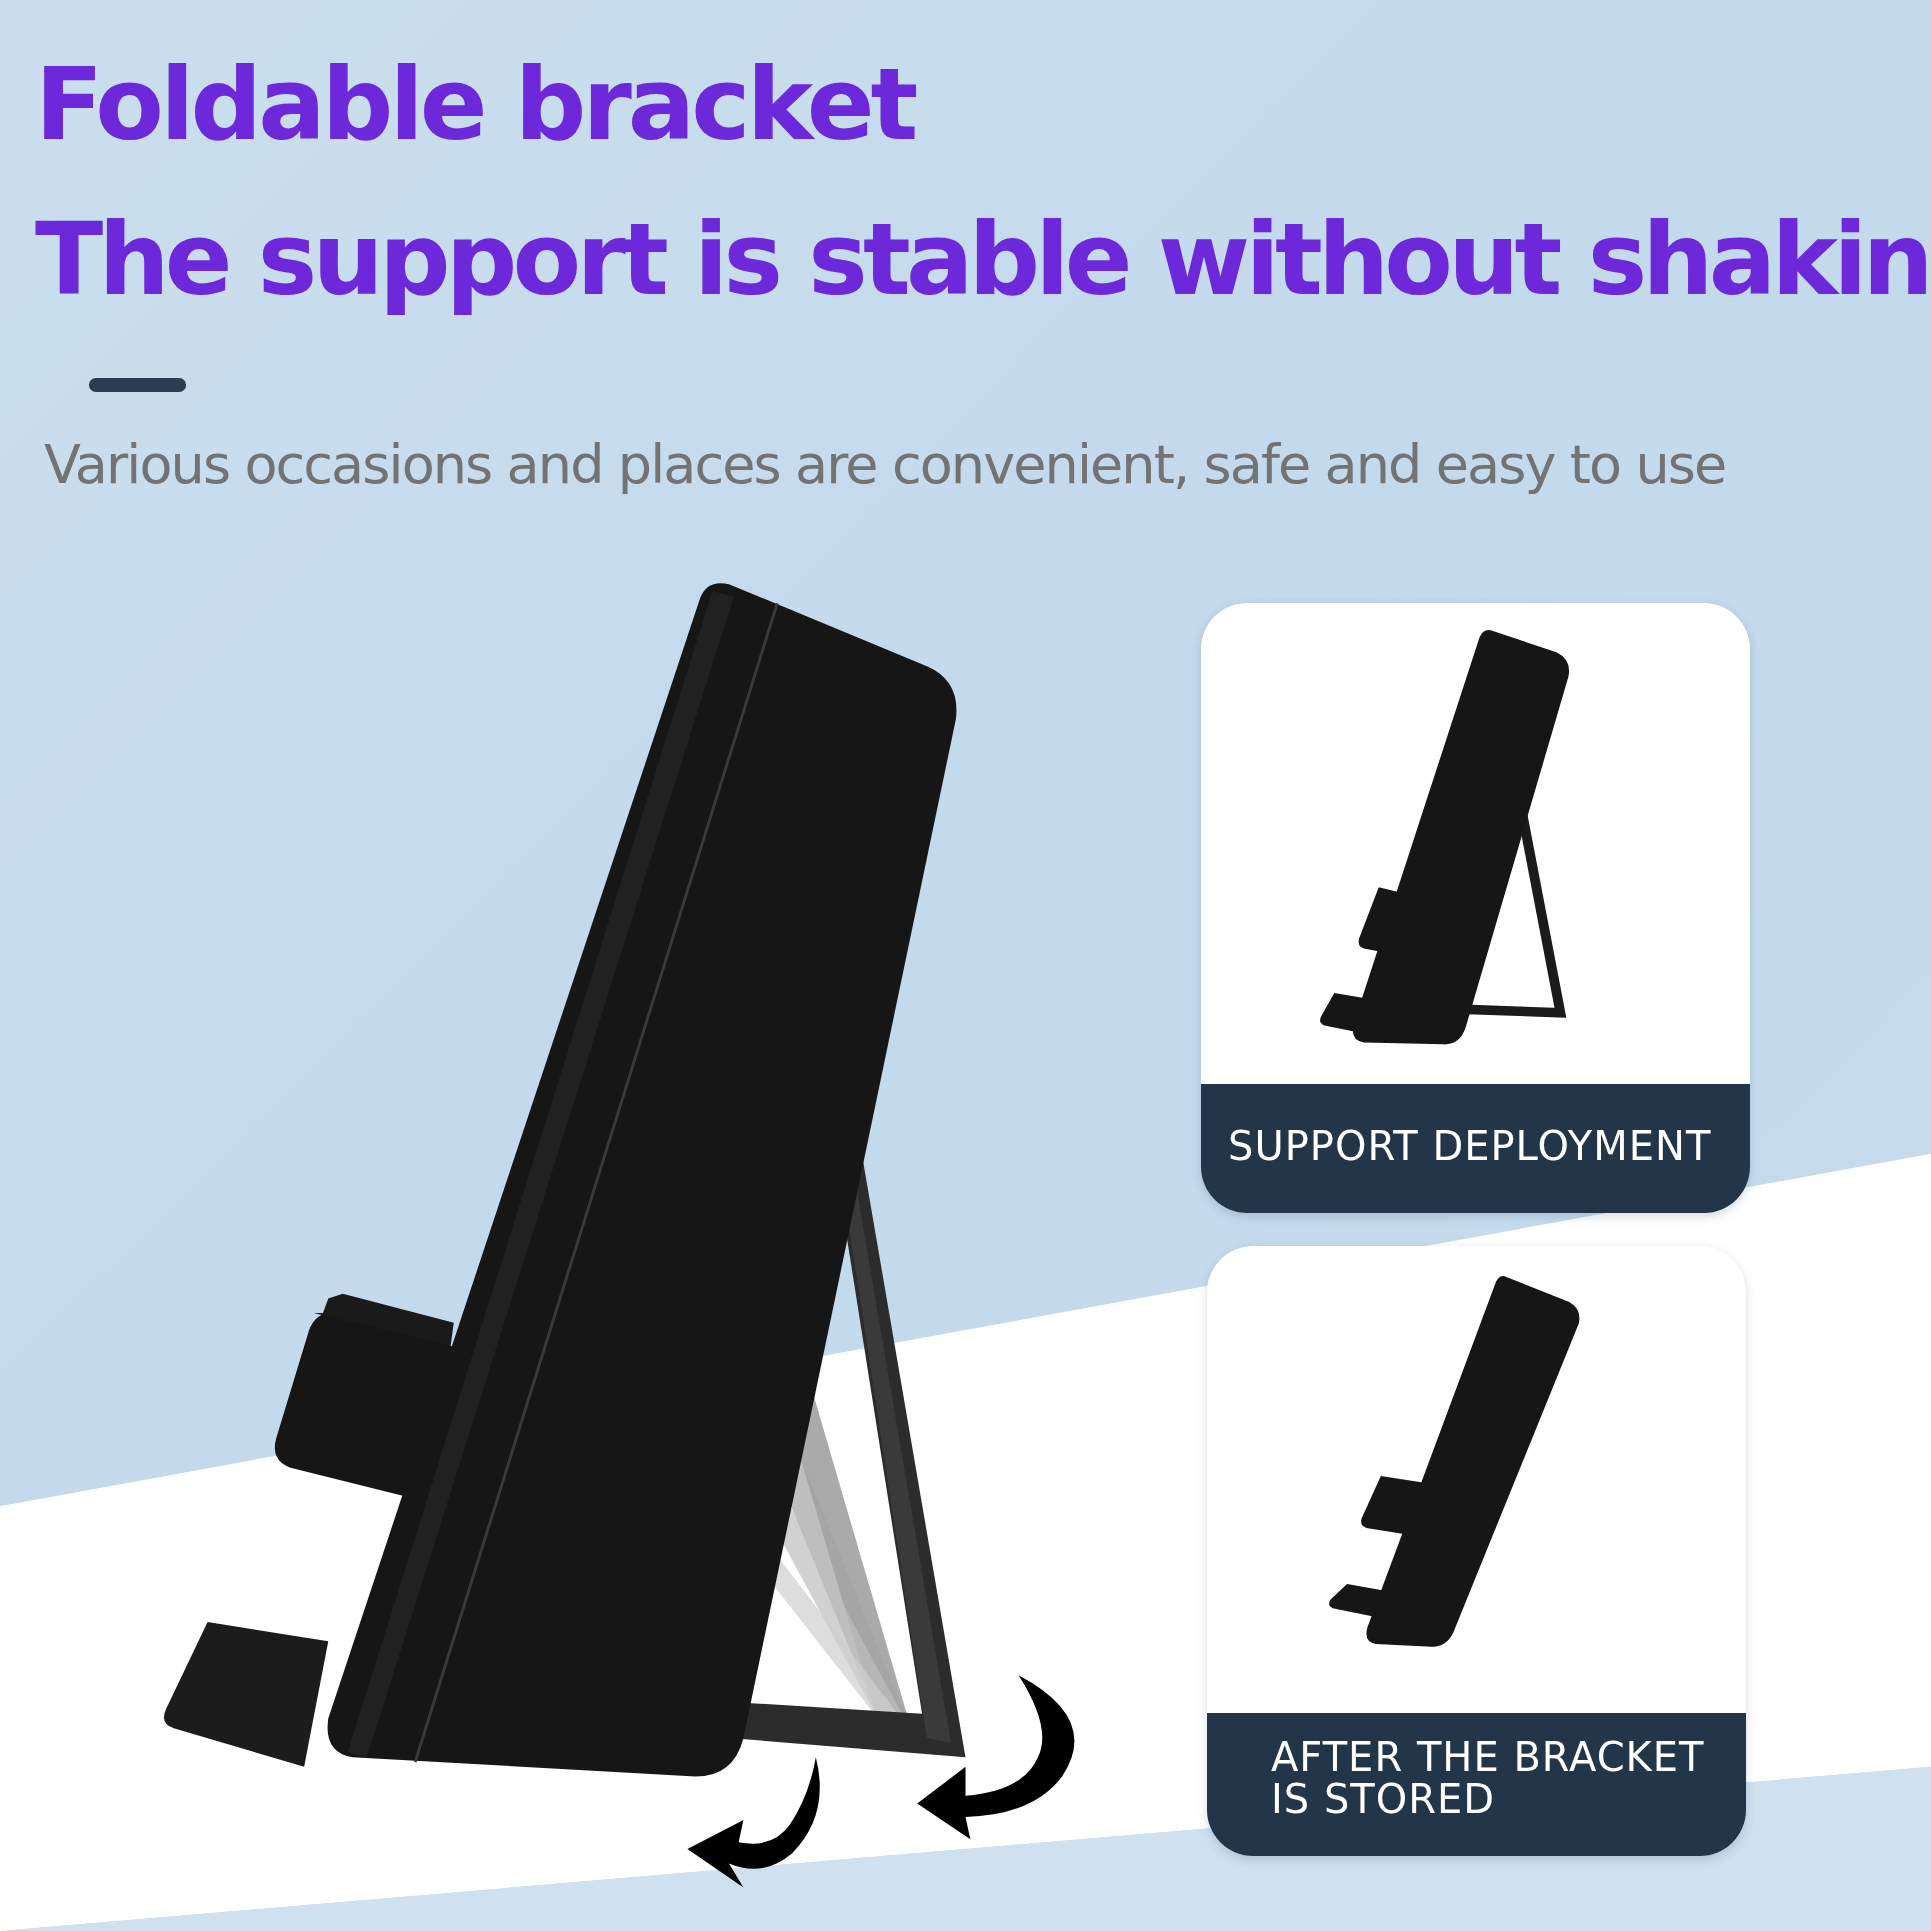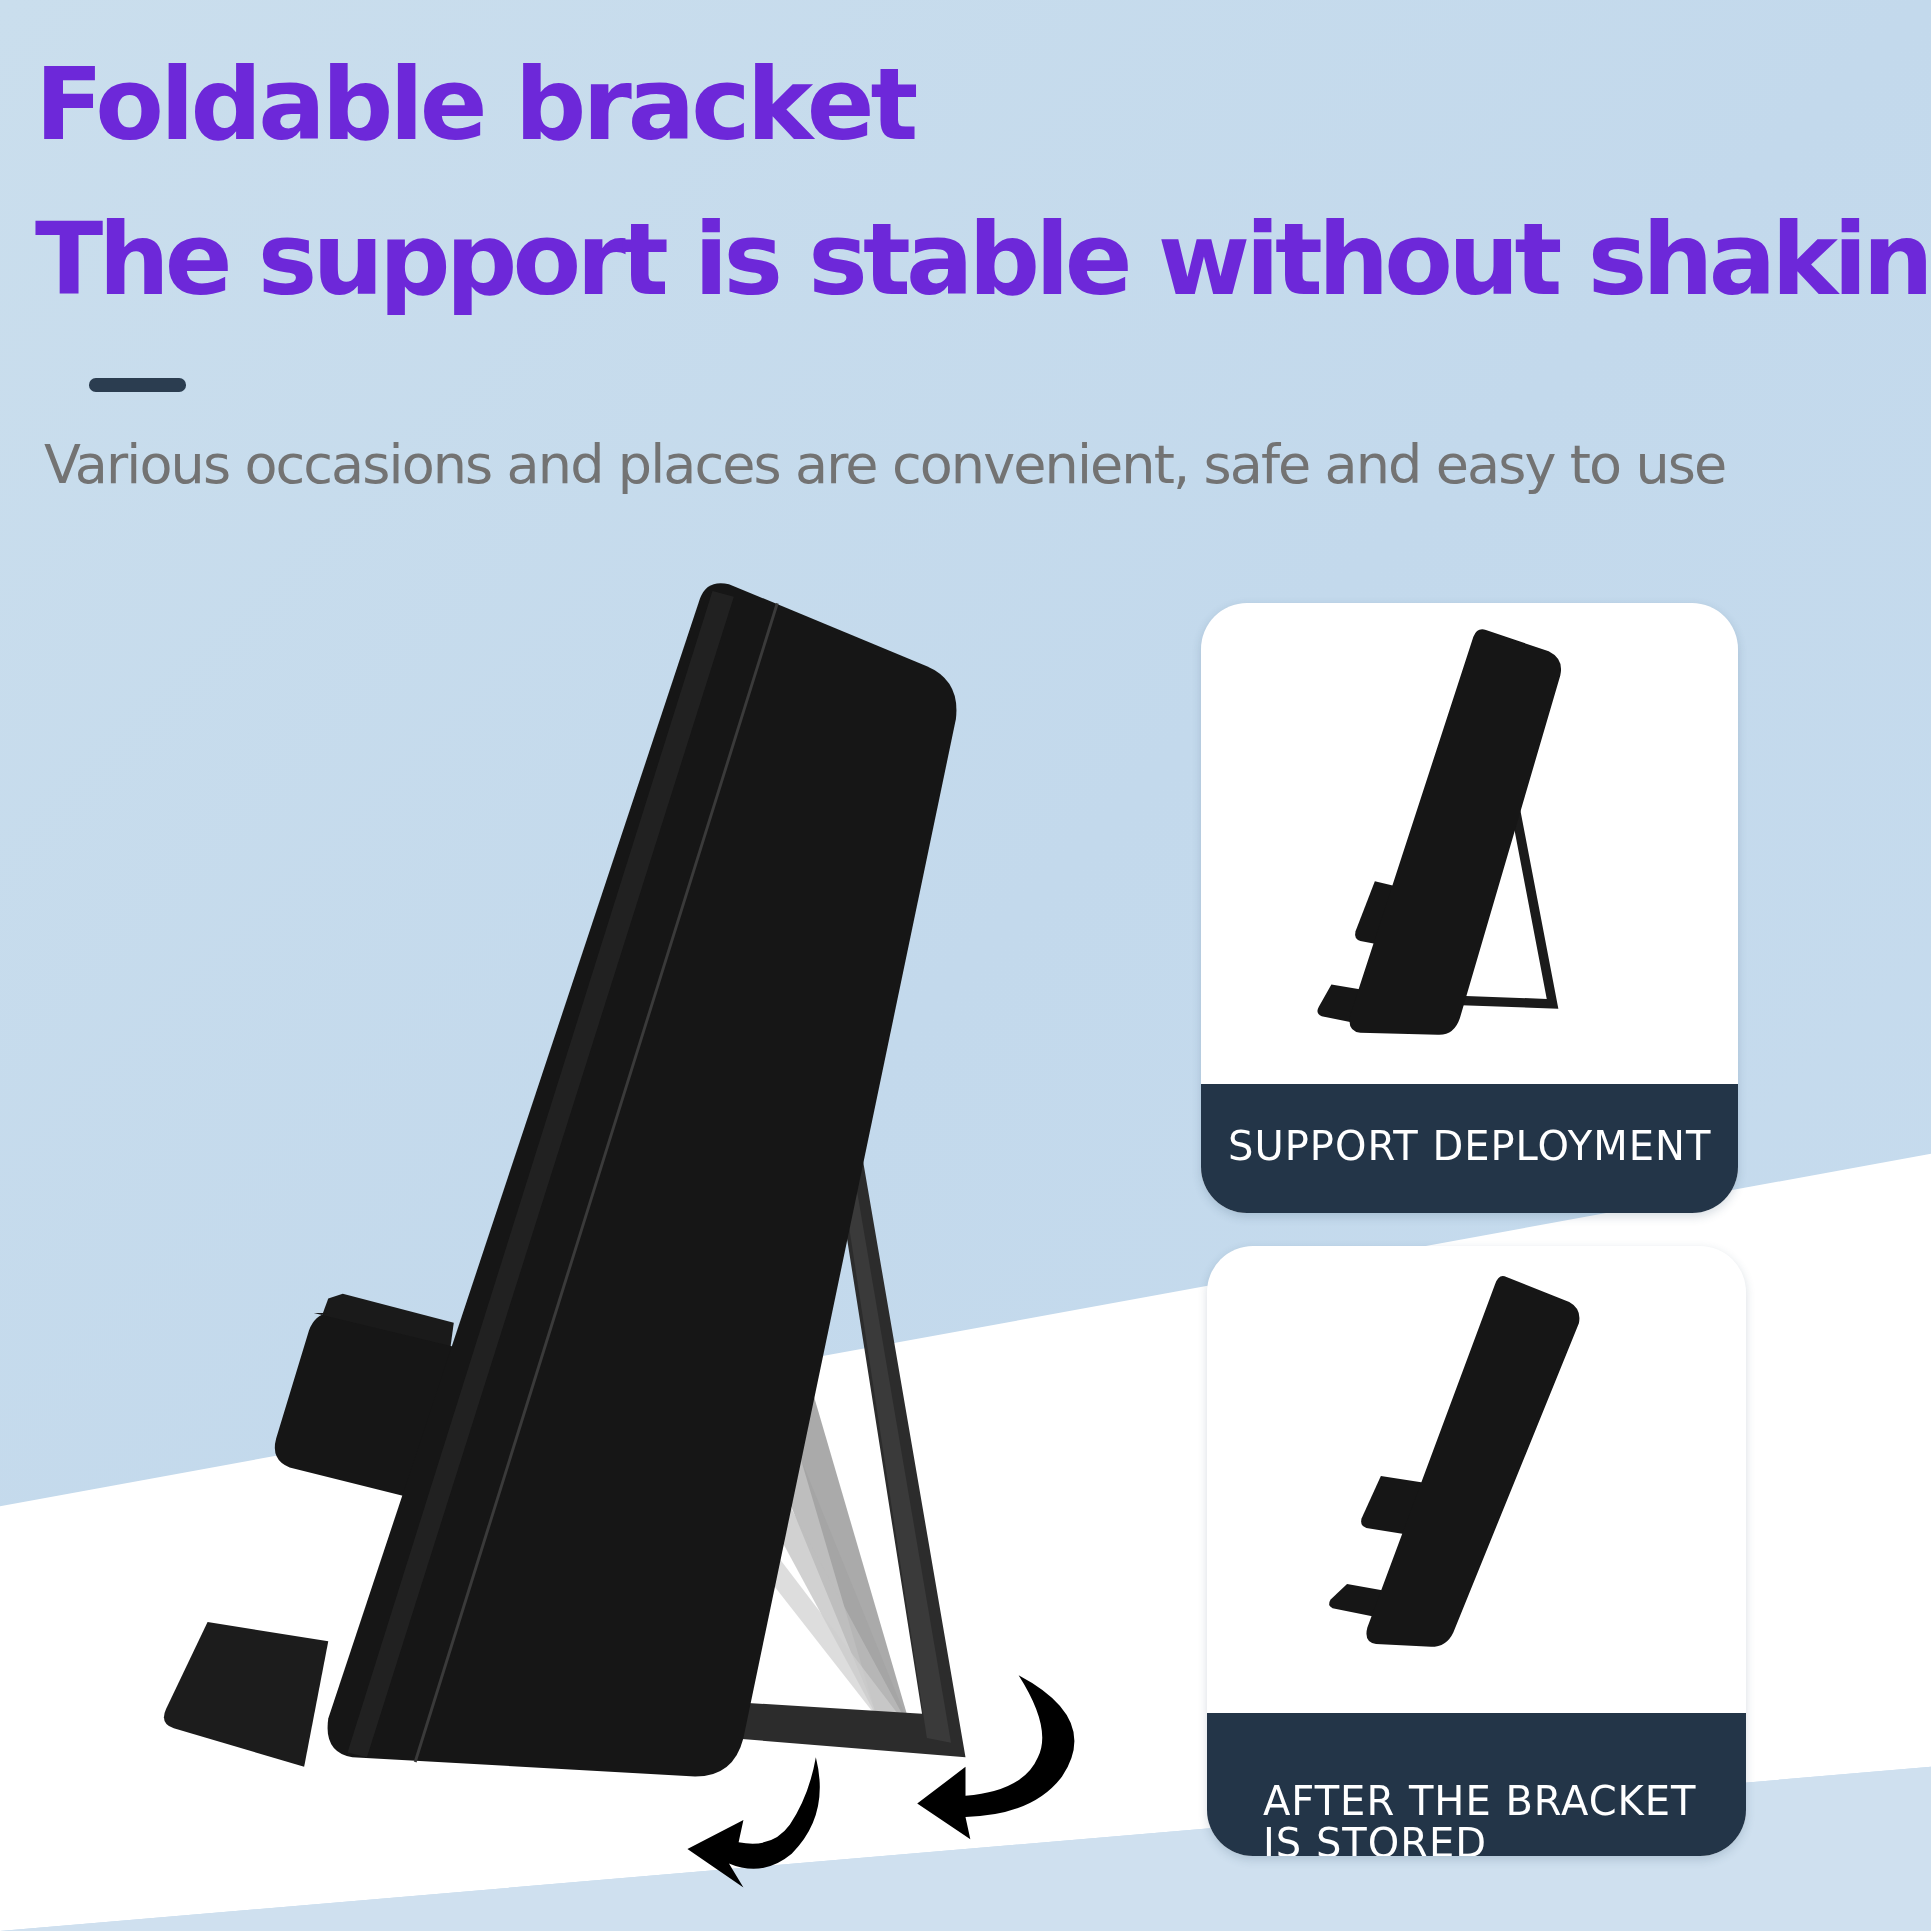--- a/index.html
+++ b/index.html
@@ -35,7 +35,7 @@
     position:absolute; background:#ffffff; border-radius:46px; overflow:hidden;
     box-shadow: 0 3.9px 9.7px rgba(40,70,100,0.18);
   }
-  .card-1 { left:1201px; top:603px; width:537px; height:610px; }
+  .card-1 { left:1201px; top:603px; width:537px; height:610px;padding-left:12px; }
   .card-2 { left:1207px; top:1246px; width:539px; height:610px; }
   .card-caption {
     position:absolute; left:0; bottom:0; width:100%;

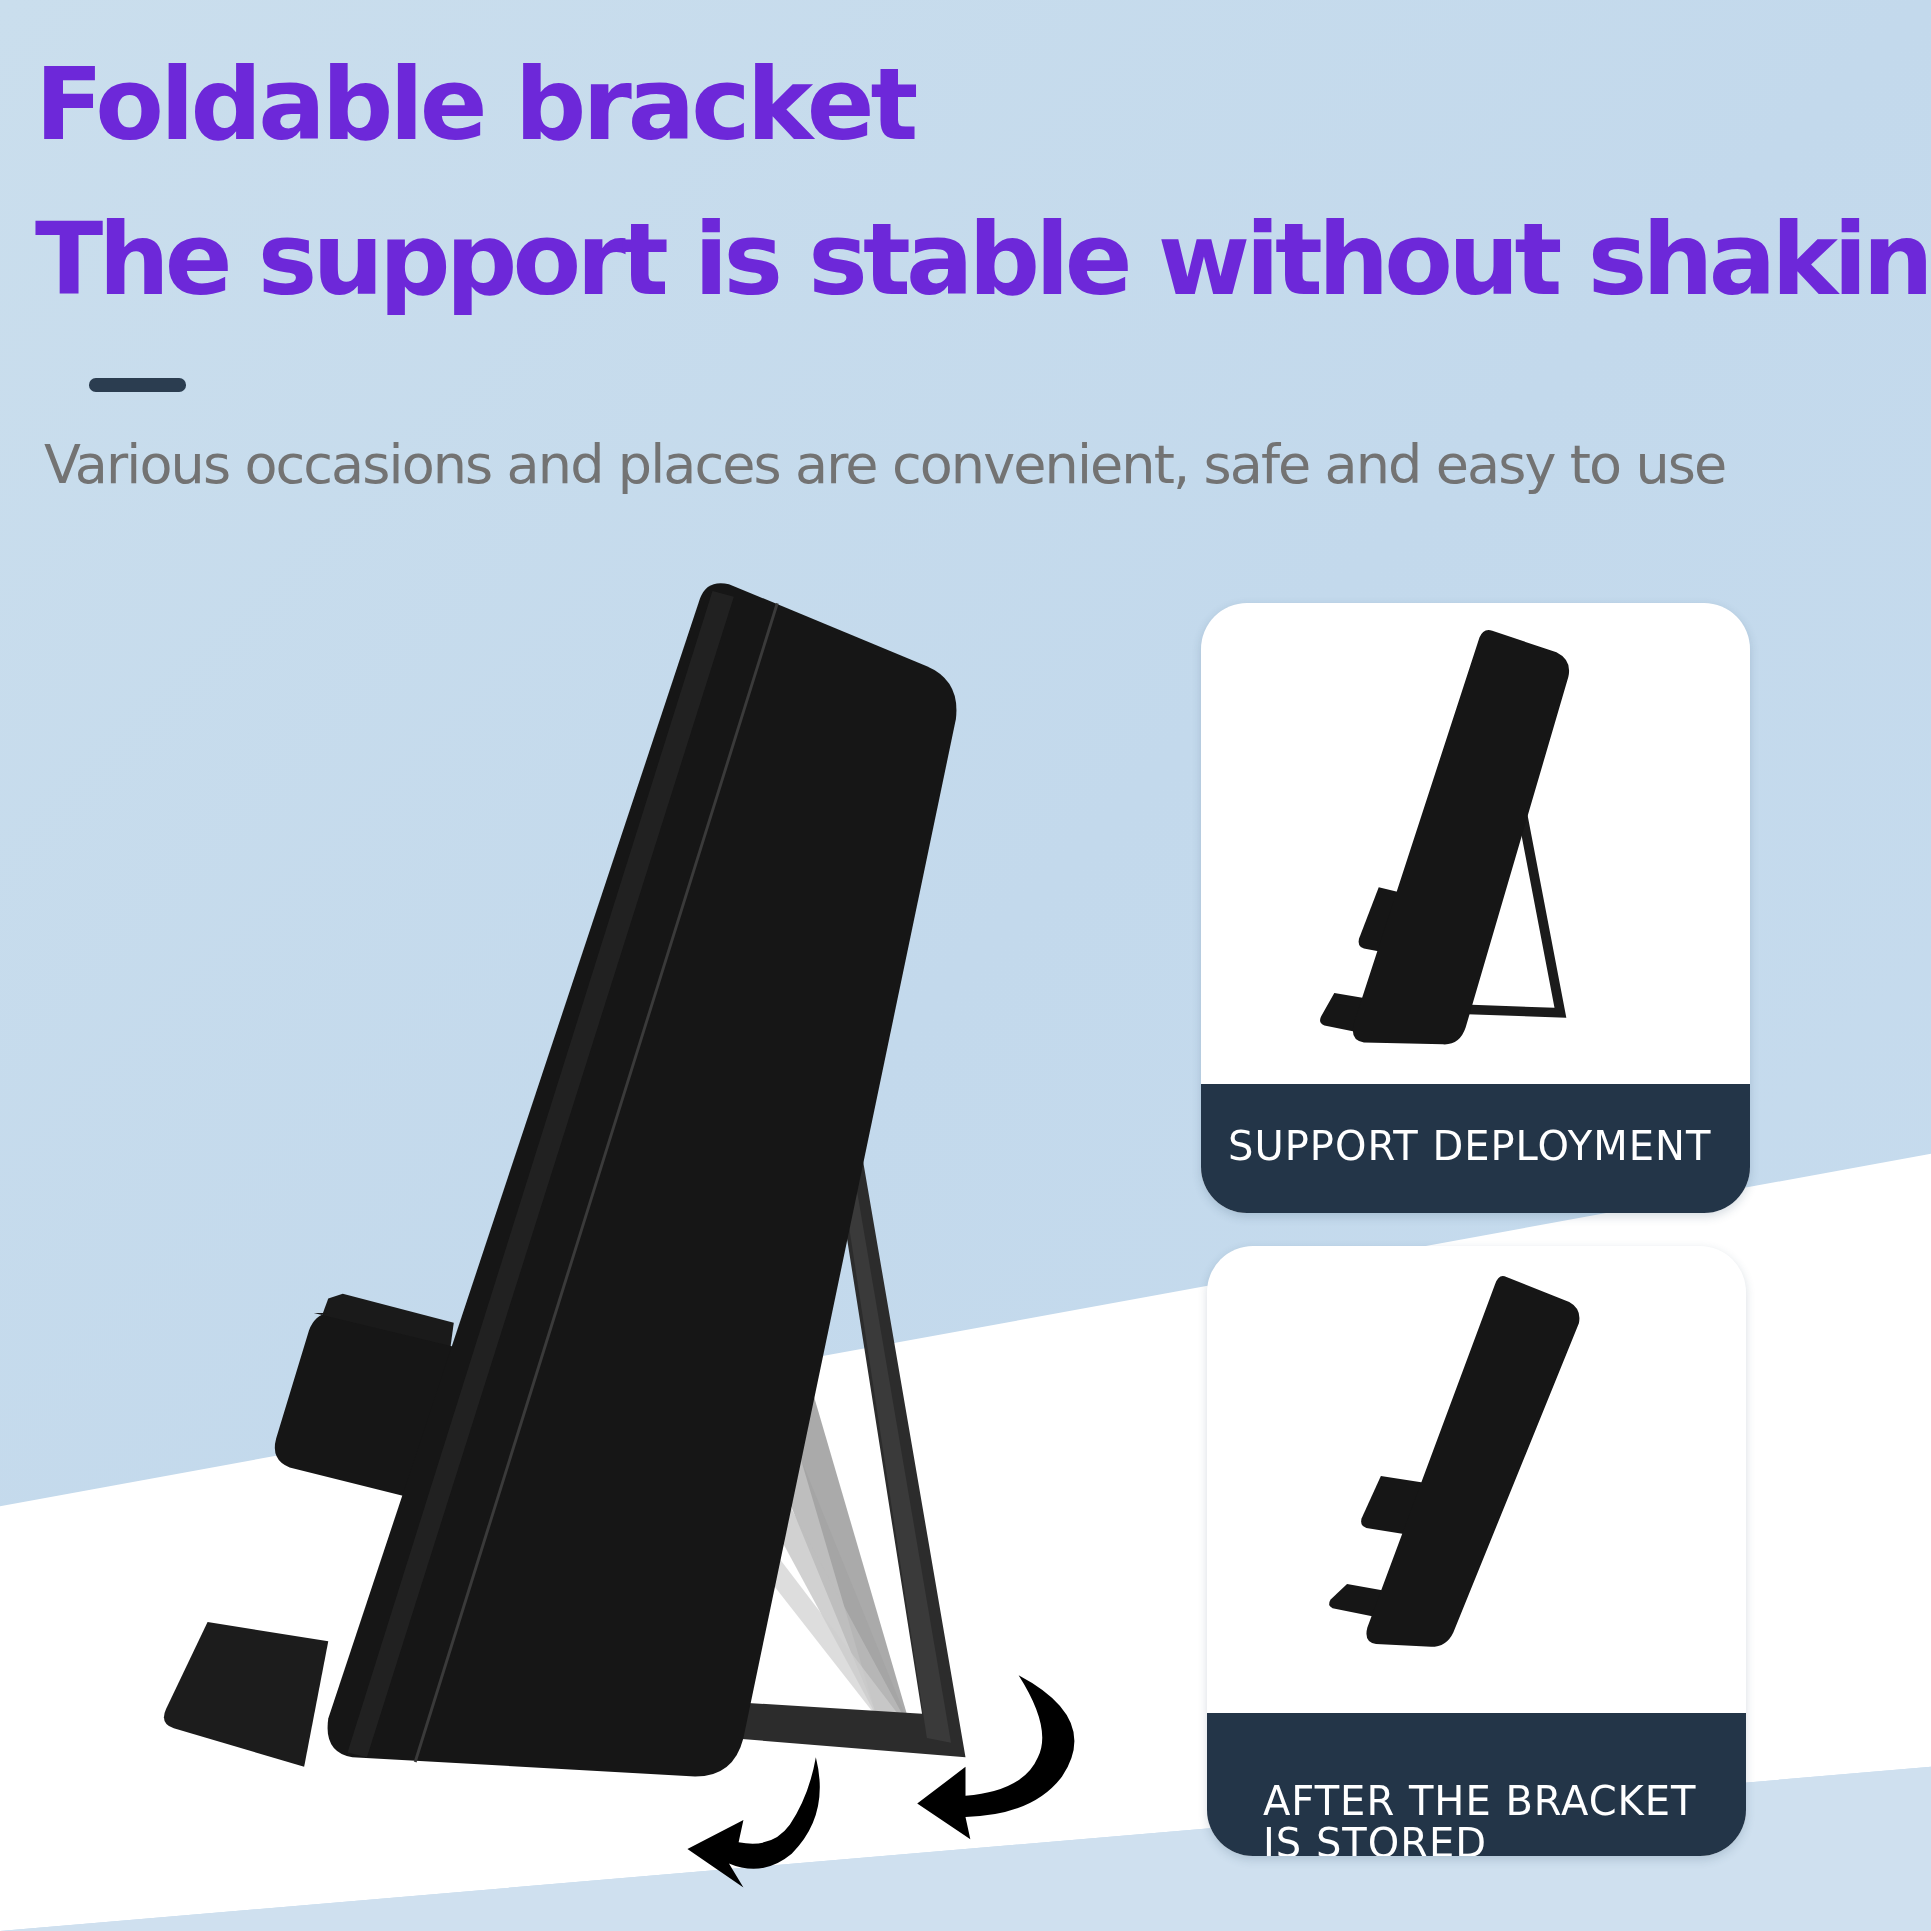--- a/index.html
+++ b/index.html
@@ -49,7 +49,7 @@
     position:absolute; font-size:39px; line-height:42px; white-space:pre-line;
   }
   .card-1 .caption-text { left:27px; top:41px; font-size:40px; }
-  .card-2 .caption-text { left:56px; top:23px; font-size:40px;margin-top:44px; }
+  .card-2 .caption-text { left:64px; top:23px; font-size:40px; }
   .card-art { position:absolute; left:0; top:0; width:100%; }
 </style>
 </head>

